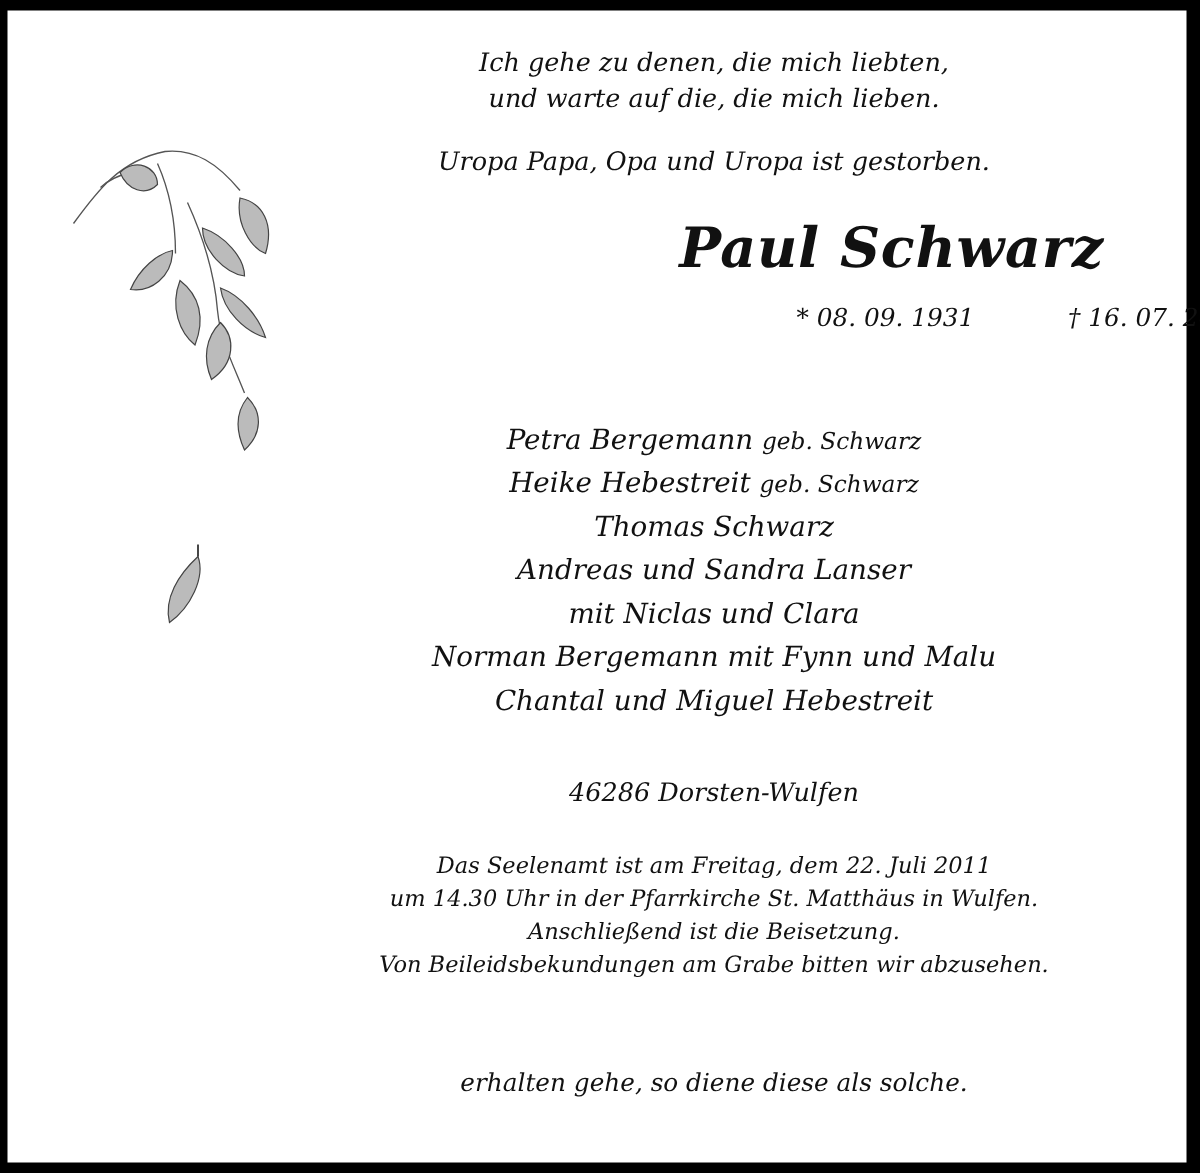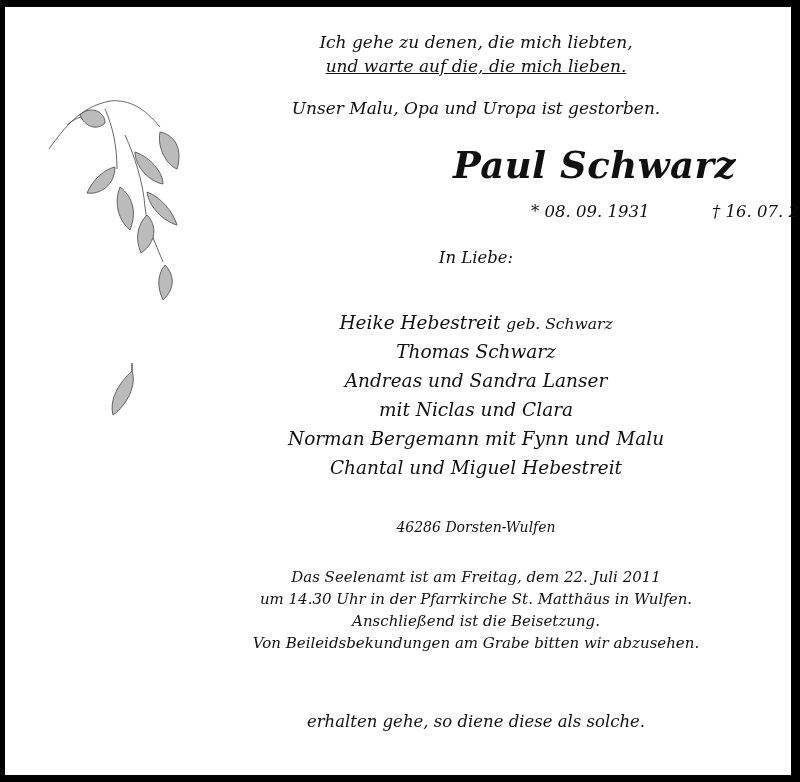--- a/index.html
+++ b/index.html
@@ -56,7 +56,7 @@
     </svg>
 
     <div class="line motto" style="top:25px;">Ich gehe zu denen, die mich liebten,</div>
-    <div class="line motto" style="top:49px;text-decoration:underline;">und warte auf die, die mich lieben.</div>
+    <div class="line motto" style="top:49px;">und warte auf die, die mich lieben.</div>
 
     <div class="line intro" style="top:91px;">Unser Malu, Opa und Uropa ist gestorben.</div>
 

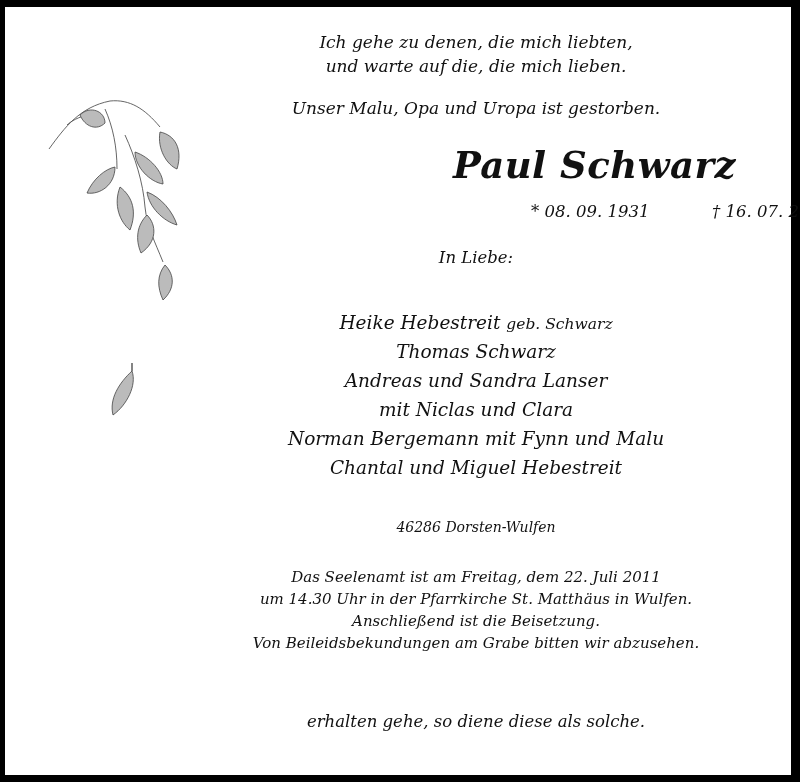--- a/index.html
+++ b/index.html
@@ -58,7 +58,7 @@
     <div class="line motto" style="top:25px;">Ich gehe zu denen, die mich liebten,</div>
     <div class="line motto" style="top:49px;">und warte auf die, die mich lieben.</div>
 
-    <div class="line intro" style="top:91px;">Unser Malu, Opa und Uropa ist gestorben.</div>
+    <div class="line intro" style="top:91px;">Uropa Papa, Opa und Uropa ist gestorben.</div>
 
     <div class="line name" style="top:136px;">Paul Schwarz</div>
 

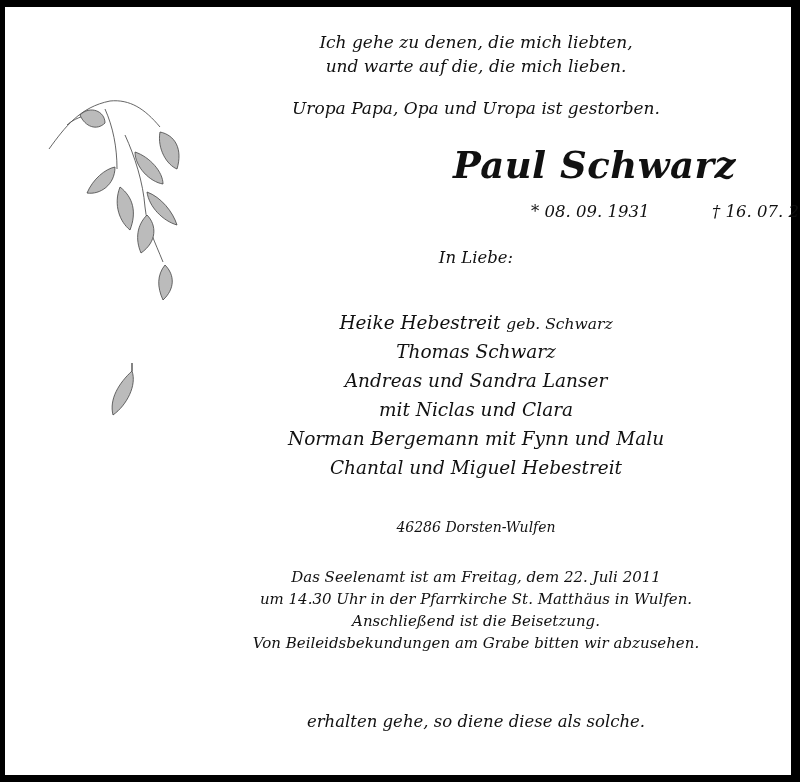--- a/index.html
+++ b/index.html
@@ -67,7 +67,6 @@
       <span class="death"><span>†</span> <span>16. 07. 2011</span></span>
     </div>
 
-    <div class="line inliebe" style="top:241px;">In Liebe:</div>
 
     <div class="line mourner" style="top:305px;"><span>Heike Hebestreit</span> <span class="nee">geb. Schwarz</span></div>
     <div class="line mourner" style="top:334px;">Thomas Schwarz</div>

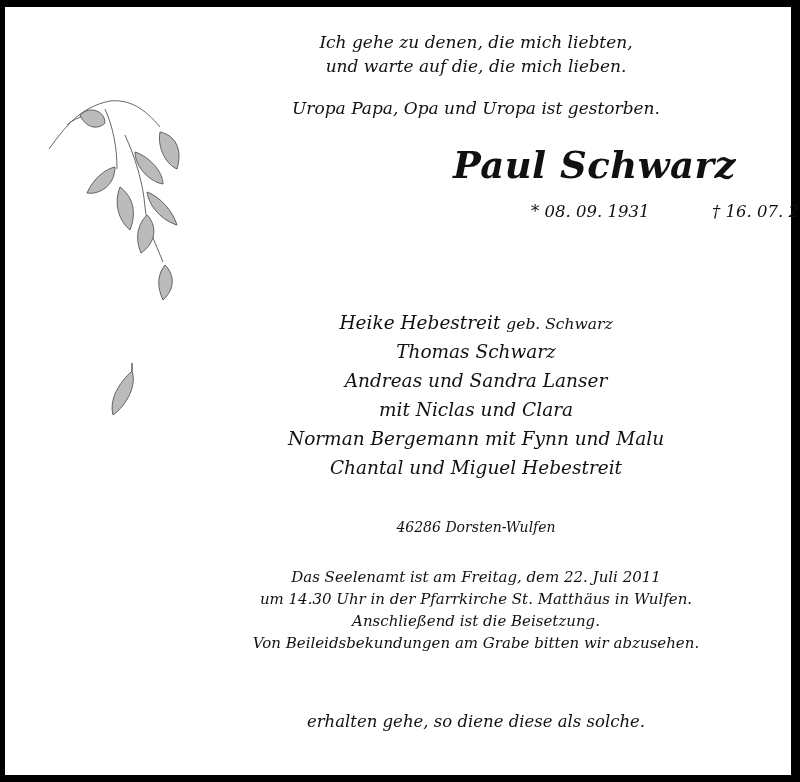--- a/index.html
+++ b/index.html
@@ -68,6 +68,7 @@
     </div>
 
 
+    <div class="line mourner" style="top:276px;"><span>Petra Bergemann</span> <span class="nee">geb. Schwarz</span></div>
     <div class="line mourner" style="top:305px;"><span>Heike Hebestreit</span> <span class="nee">geb. Schwarz</span></div>
     <div class="line mourner" style="top:334px;">Thomas Schwarz</div>
     <div class="line mourner" style="top:363px;">Andreas und Sandra Lanser</div>

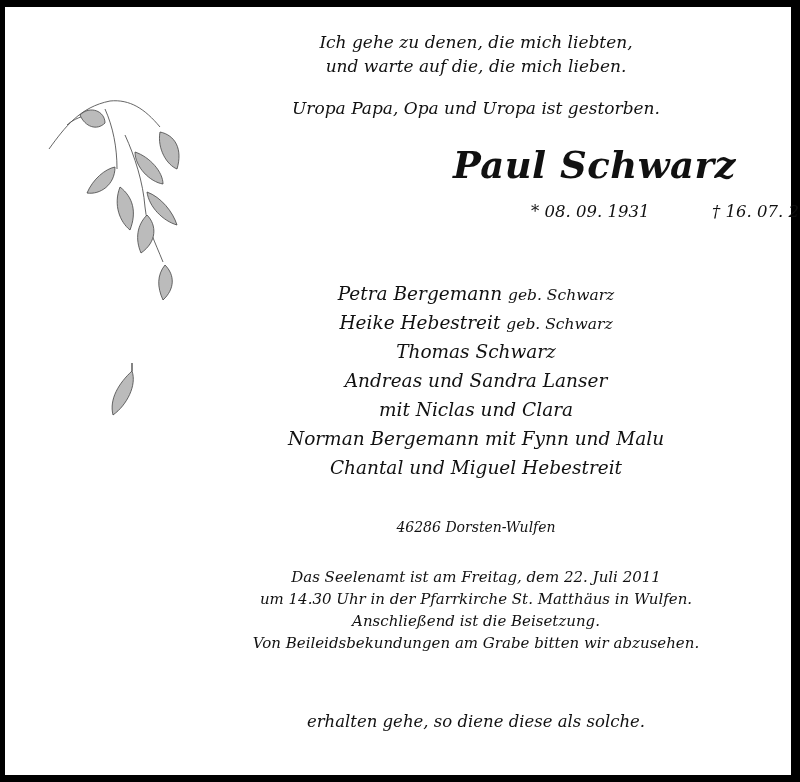--- a/index.html
+++ b/index.html
@@ -21,7 +21,7 @@
     .inliebe { font-size: 16.5px; }
     .mourner { font-size: 18.5px; }
     .mourner .nee { font-size: 15.5px; }
-    .place { font-size: 14px; }
+    .place { font-size: 17px; }
     .service { font-size: 15px; }
     .closing { font-size: 16.5px; }
     .birth { position: absolute; left: 315px; text-align: right; }

